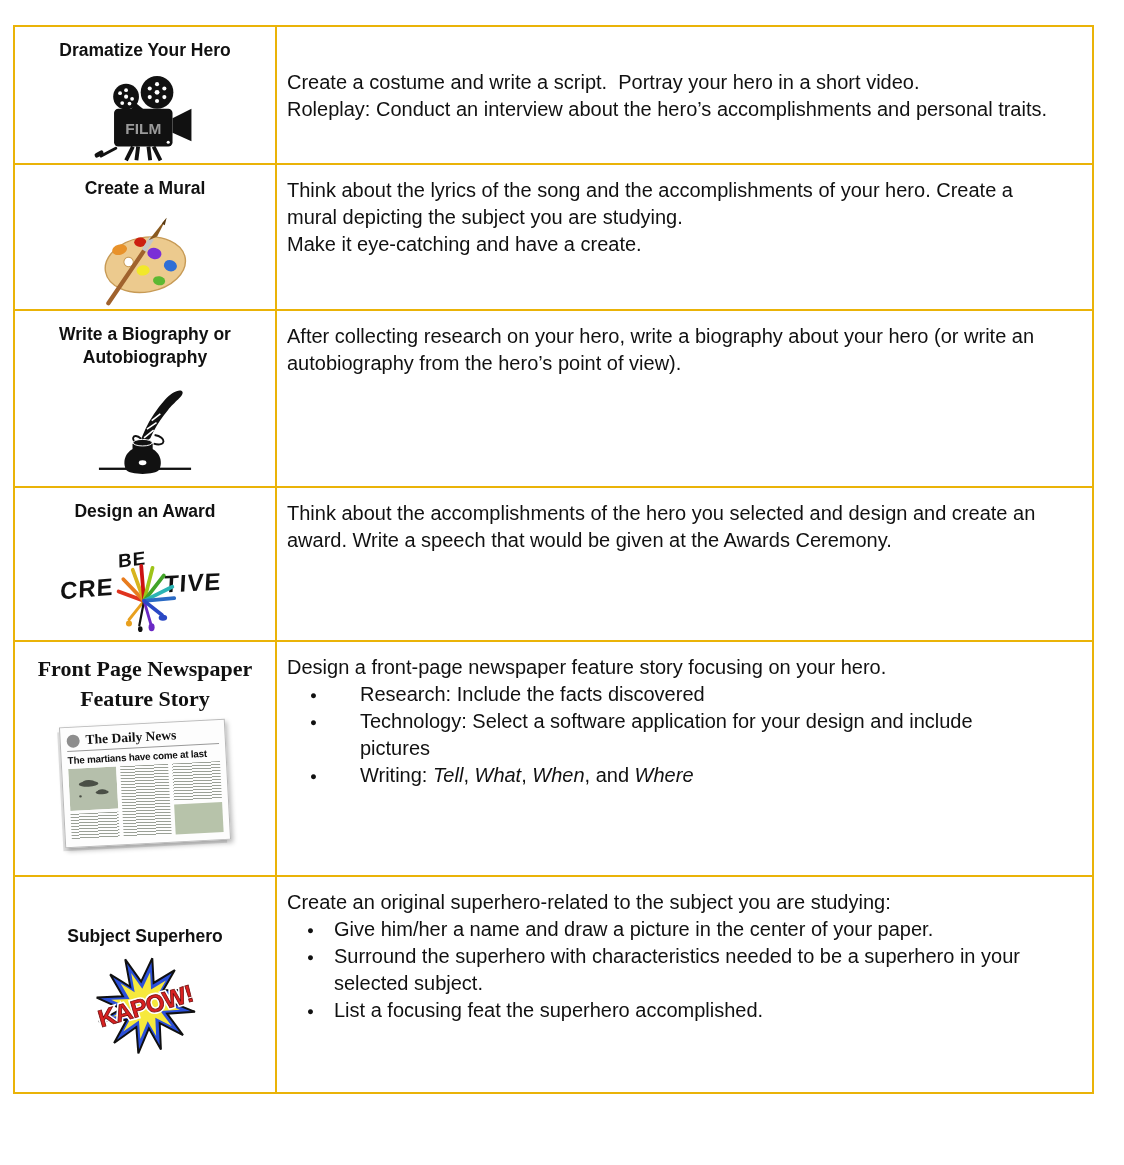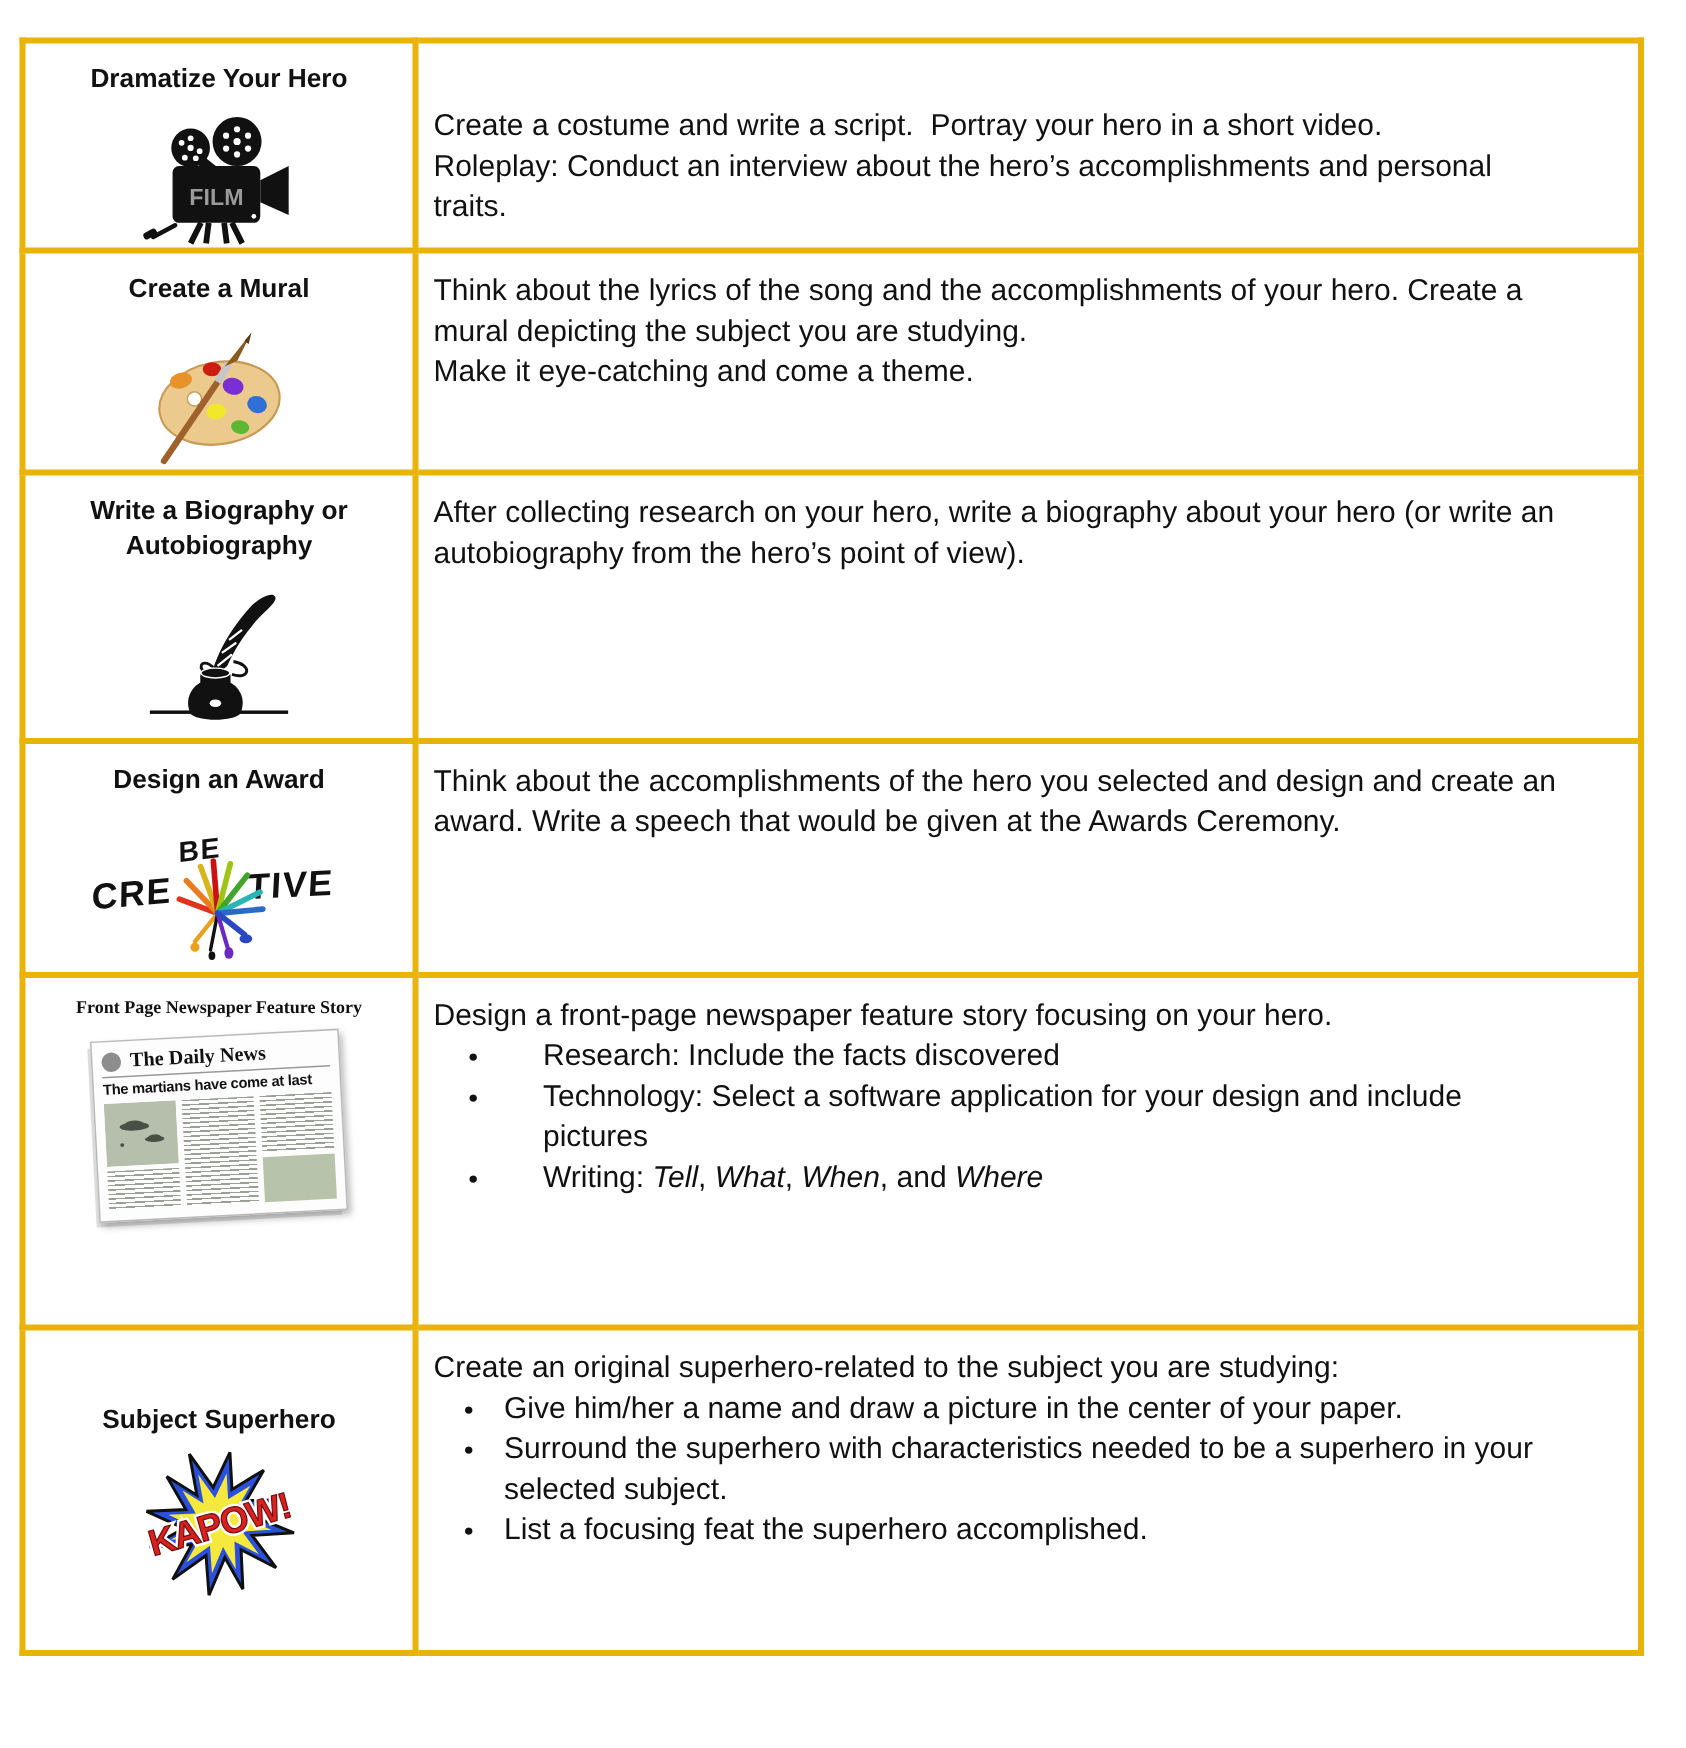--- a/index.html
+++ b/index.html
@@ -18,7 +18,7 @@
     table-layout: fixed;
     width: 1079px;
   }
-  table.grid td { border: 4px solid #eab308; vertical-align: top; overflow: hidden; }
+  table.grid td { border: 2px solid #eab308; vertical-align: top; overflow: hidden; }
   col.c1 { width: 262px; }
   col.c2 { width: 817px; }
 

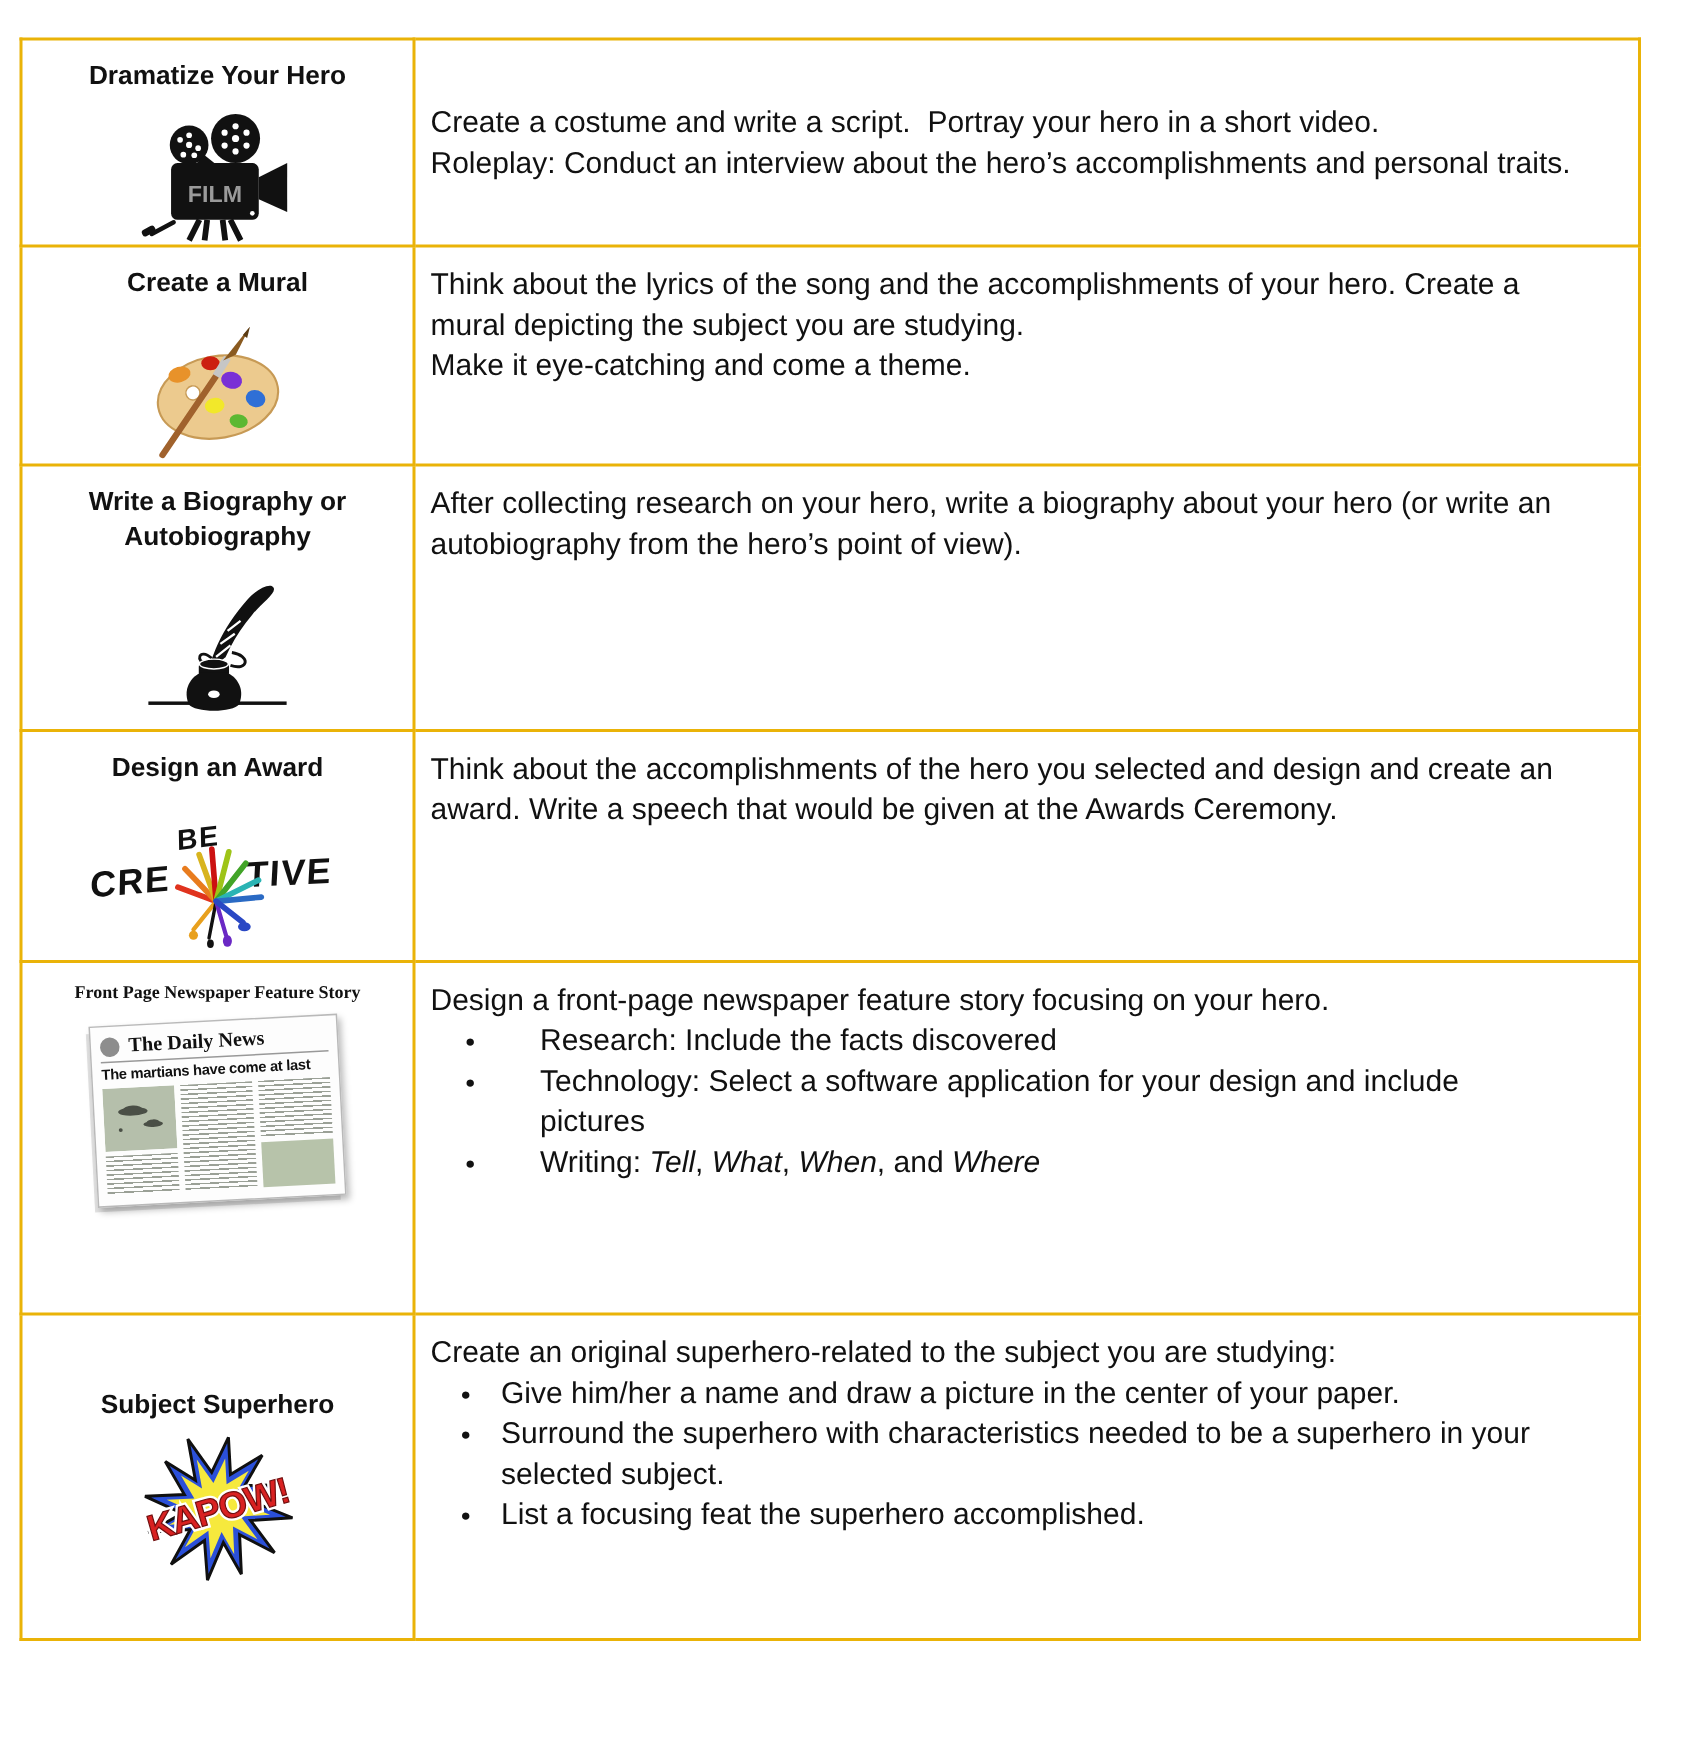--- a/index.html
+++ b/index.html
@@ -172,7 +172,7 @@
       </td>
       <td class="cell-right">
         <div class="para">Think about the lyrics of the song and the accomplishments of your hero. Create a mural depicting the subject you are studying.</div>
-        <div class="para">Make it eye-catching and come a theme.</div>
+        <div class="para">Make it eye-catching and have a create.</div>
       </td>
     </tr>
 

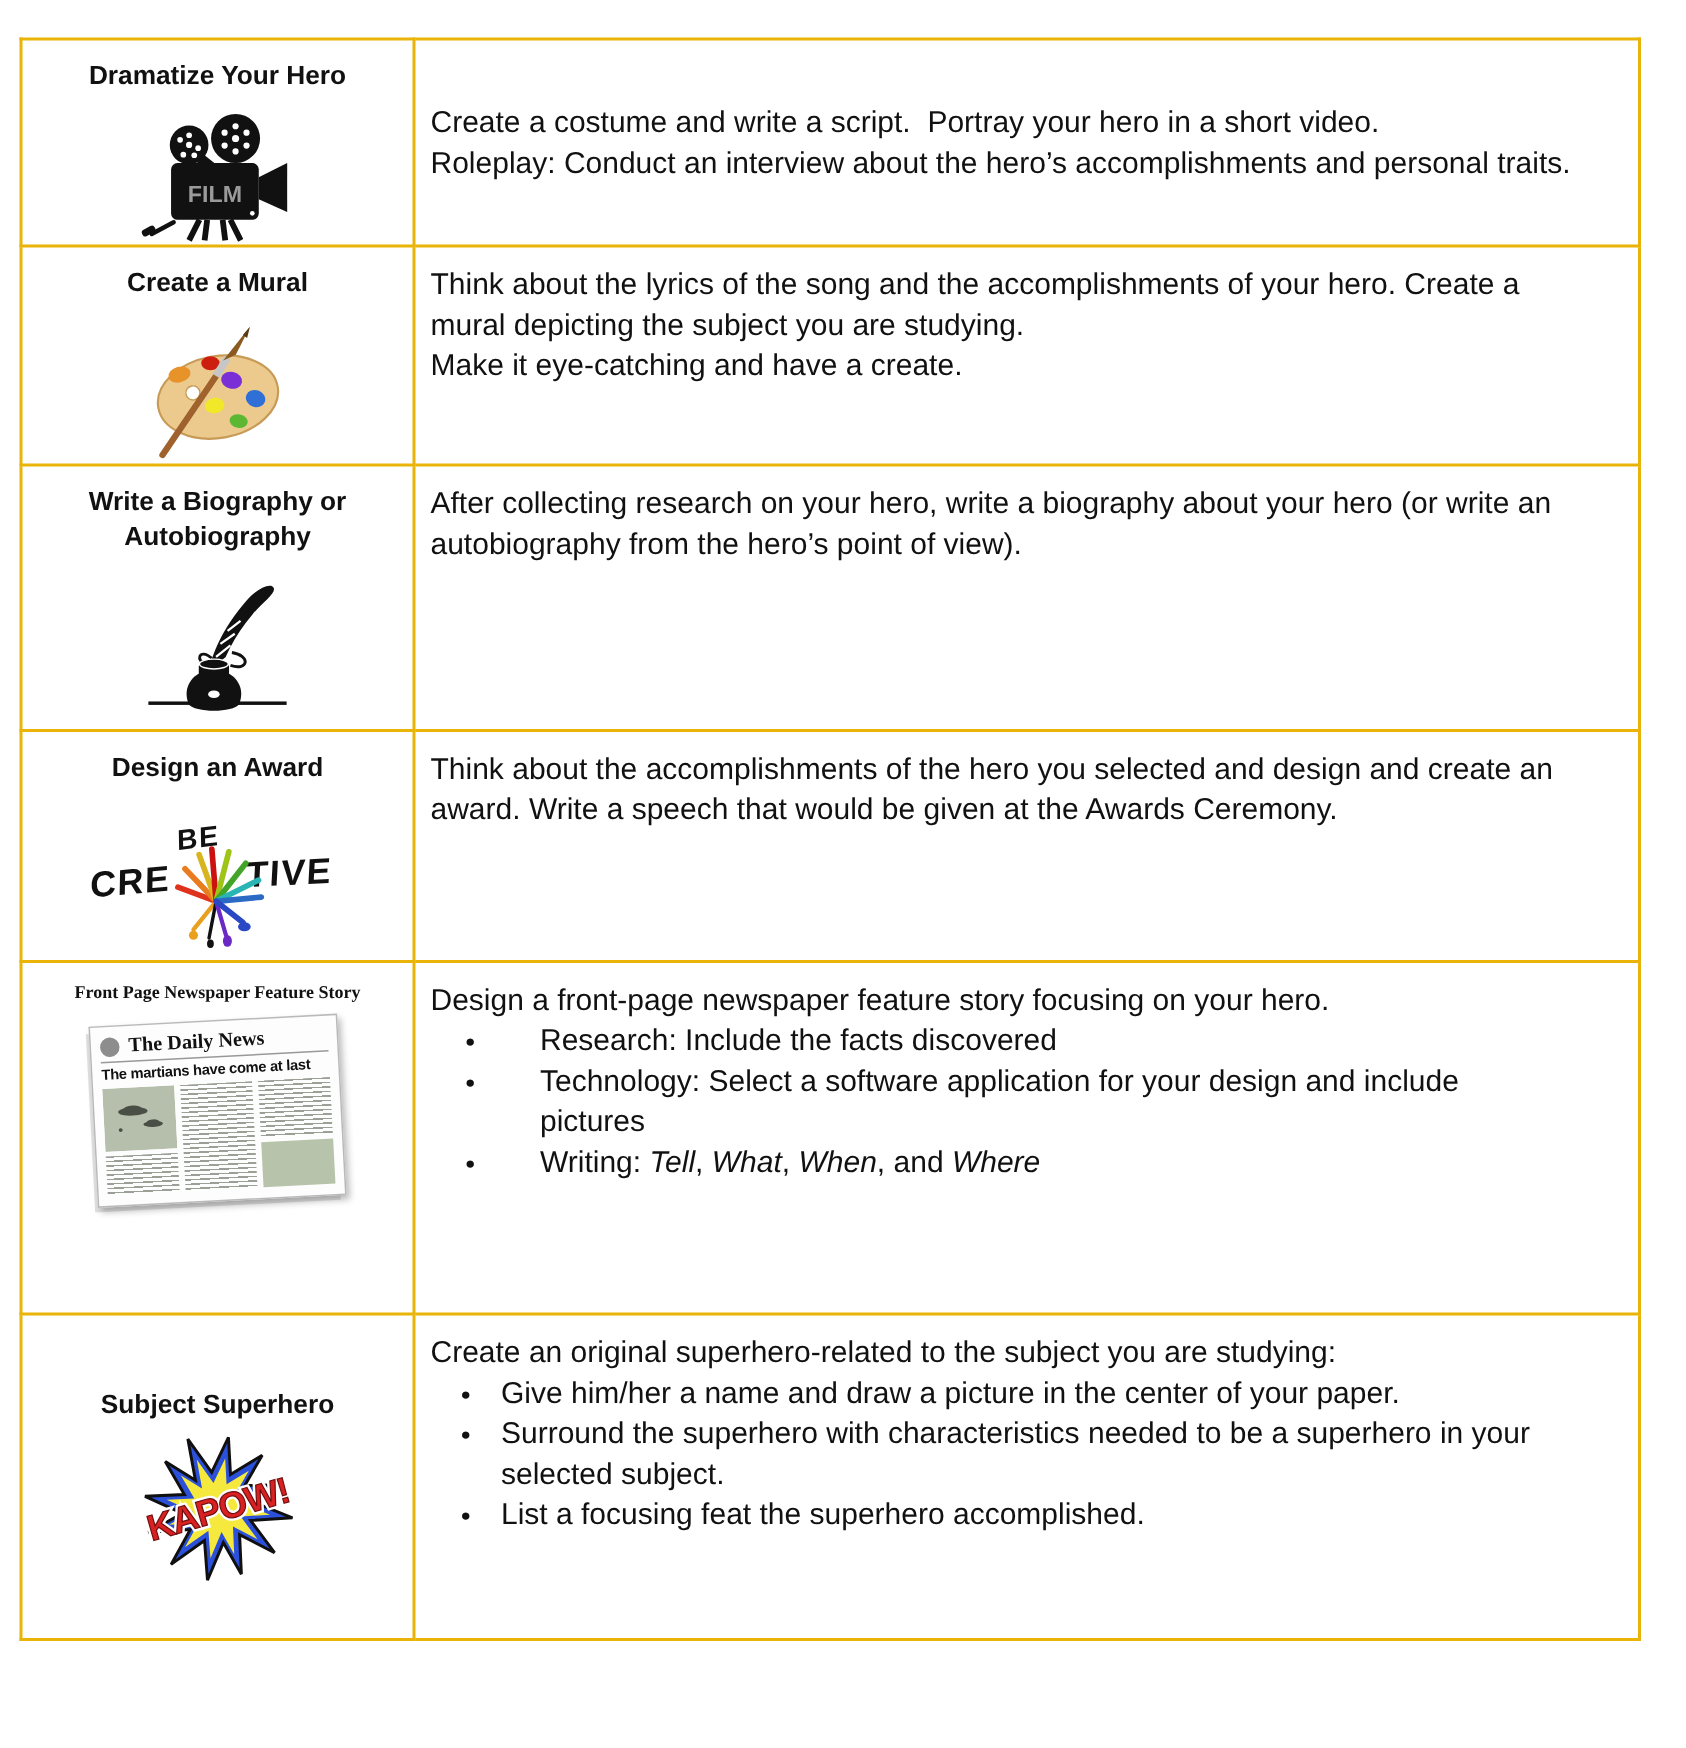--- a/index.html
+++ b/index.html
@@ -31,7 +31,7 @@
   }
   .row-title.serif {
     font-family: "Liberation Serif", serif;
-    font-size: 12px;
+    font-size: 22px;
   }
   .row-title.push-down { margin-top: 36px; }
 

